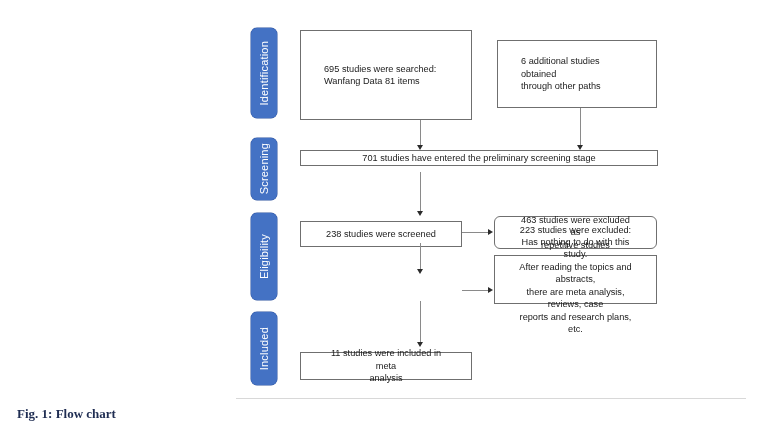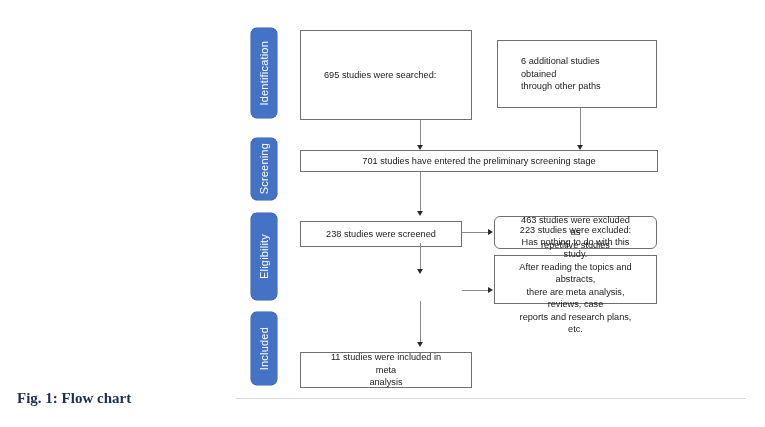--- a/index.html
+++ b/index.html
@@ -161,6 +161,7 @@
 
   <div class="flow-box" id="box-sources">
     <span class="box-line">695 studies were searched:</span>
+    <span class="box-line">Wanfang Data 81 items</span>
   </div>
 
   <div class="flow-box" id="box-additional">

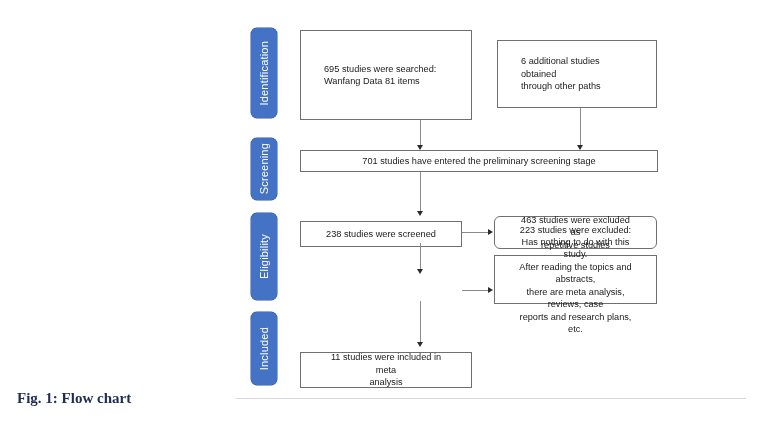--- a/index.html
+++ b/index.html
@@ -72,7 +72,7 @@
 
   #box-sources       { left: 300px; top: 30px;  width: 172px; height: 90px; }
   #box-additional    { left: 497px; top: 40px;  width: 160px; height: 68px; }
-  #box-preliminary   { left: 300px; top: 150px; width: 358px; height: 22px; }
+  #box-preliminary   { left: 300px; top: 150px; width: 358px; height: 16px; }
   #box-screened      { left: 300px; top: 221px; width: 162px; height: 26px; }
   #box-excluded-rep  { left: 494px; top: 216px; width: 163px; height: 33px; border-radius: 6px; }
   #box-criteria      { left: 300px; top: 279px; width: 162px; height: 22px; }

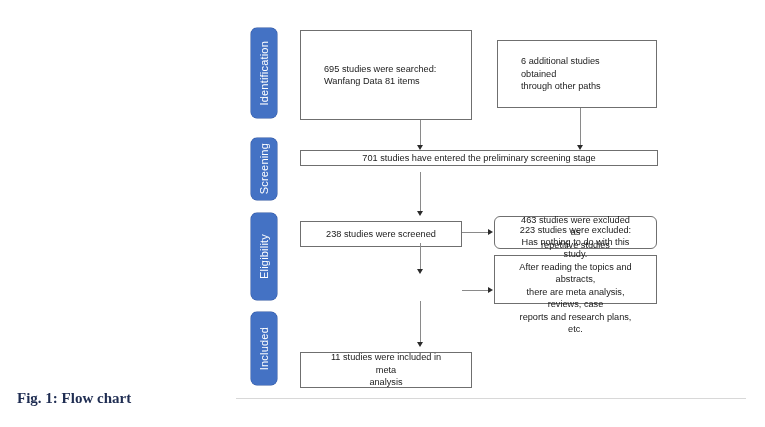--- a/index.html
+++ b/index.html
@@ -77,7 +77,7 @@
   #box-excluded-rep  { left: 494px; top: 216px; width: 163px; height: 33px; border-radius: 6px; }
   #box-criteria      { left: 300px; top: 279px; width: 162px; height: 22px; }
   #box-excluded-full { left: 494px; top: 255px; width: 163px; height: 49px; }
-  #box-included      { left: 300px; top: 352px; width: 172px; height: 36px; }
+  #box-included      { left: 300px; top: 352px; width: 172px; height: 28px; }
 
   
   .v-line {

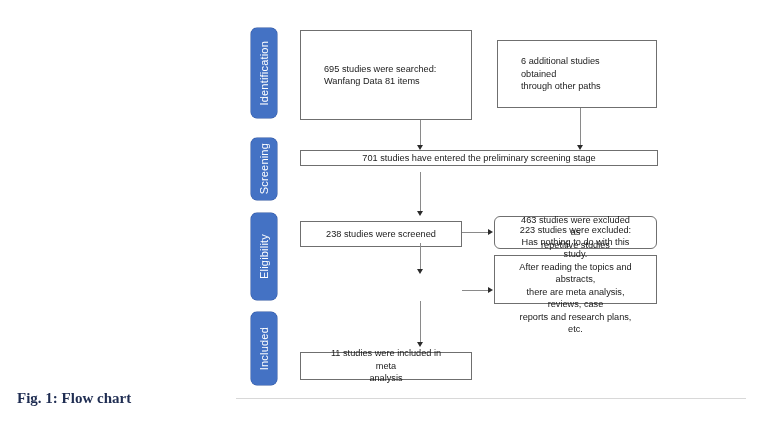--- a/index.html
+++ b/index.html
@@ -133,10 +133,10 @@
   #figure-caption {
     position: absolute;
     left: 17px;
-    top: 390px;
+    top: 406px;
     font-family: "Liberation Serif", serif;
     font-weight: bold;
-    font-size: 15px;
+    font-size: 13px;
     color: #1f2d52;
     white-space: nowrap;
   }

